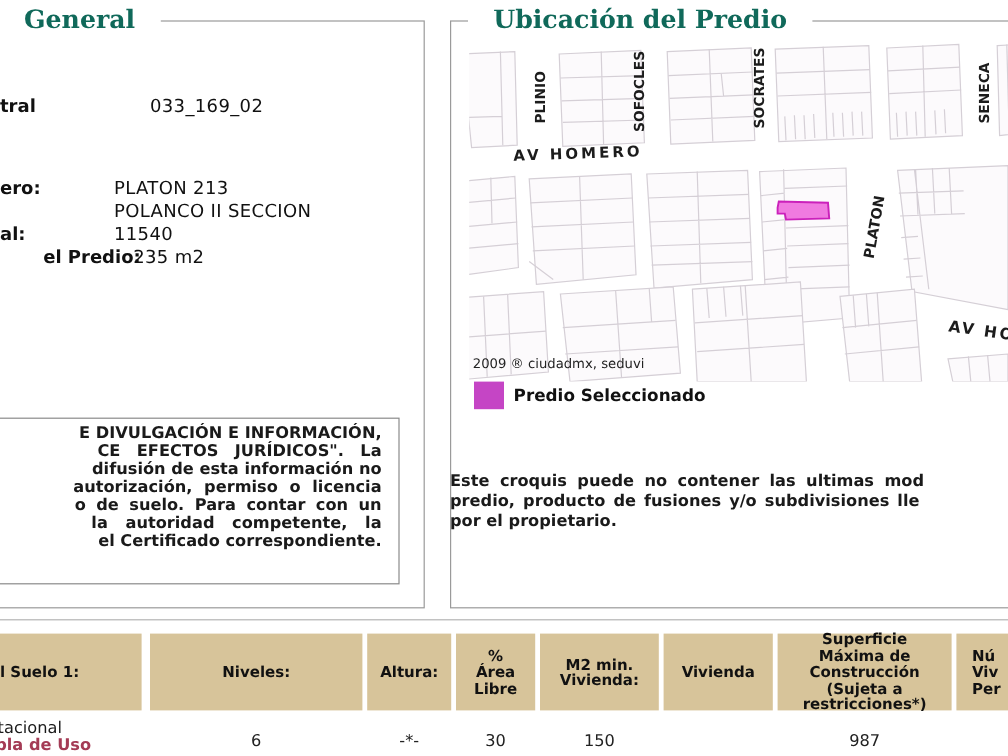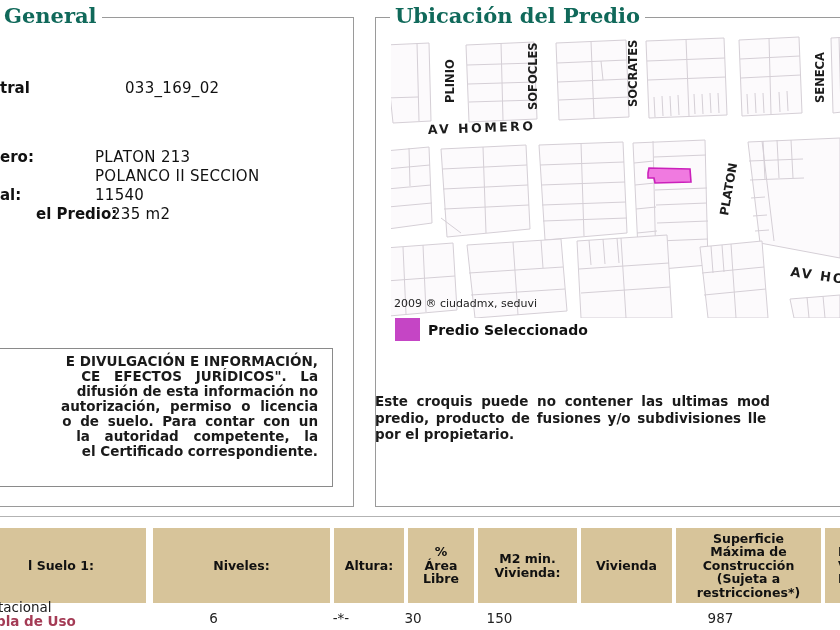--- a/index.html
+++ b/index.html
@@ -9,7 +9,7 @@
   .panel{position:absolute;border:1px solid #9a9a9a;}
   .legend-title{position:absolute;top:-15px;background:#fff;color:#10695a;
      font-family:"DejaVu Serif","Liberation Serif",serif;font-weight:bold;
-     font-size:21px;line-height:26px;padding:0 5px;white-space:nowrap;}
+     font-size:21px;line-height:26px;padding:0 21px;white-space:nowrap;}
   .flabel{font-weight:bold;font-size:15px;white-space:nowrap;}
   .fvalue{font-size:15px;letter-spacing:.3px;white-space:nowrap;}
   .disc-box{position:absolute;left:-60px;top:348px;width:391px;height:137px;border:1px solid #8a8a8a;}

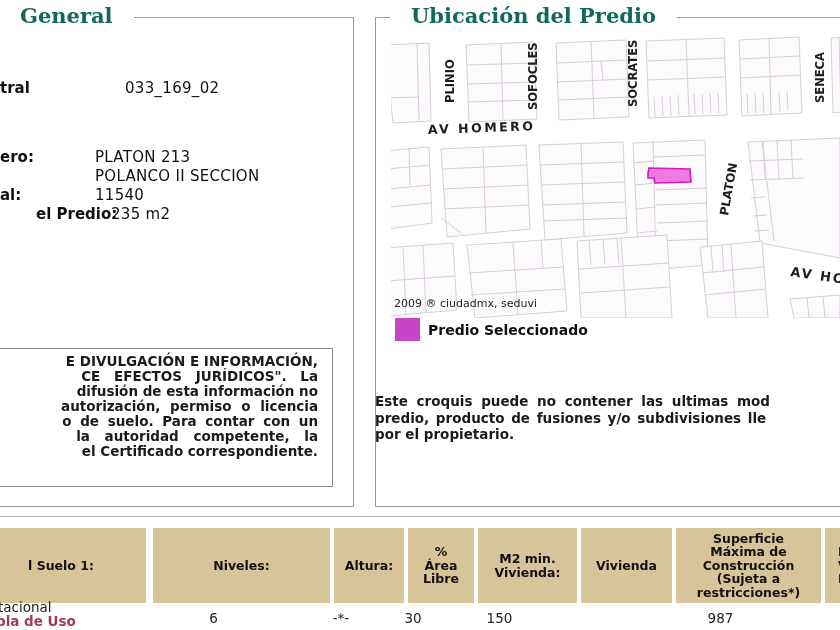--- a/index.html
+++ b/index.html
@@ -23,9 +23,9 @@
   .swatch{position:absolute;width:25px;height:23px;}
   .legend-item{font-size:14px;font-weight:bold;white-space:nowrap;color:#111;}
   .hr{position:absolute;left:0;top:516px;width:840px;border-top:1px solid #b3b3b3;}
-  .th{position:absolute;top:528px;height:75px;background:#d7c49a;display:flex;
+  .th{position:absolute;top:528px;height:64px;background:#d7c49a;display:flex;
       align-items:center;justify-content:center;text-align:center;
-      font-size:12.5px;font-weight:bold;line-height:13.5px;white-space:pre-line;color:#111;margin-left:28px;}
+      font-size:12.5px;font-weight:bold;line-height:13.5px;white-space:pre-line;color:#111;}
   .td{position:absolute;top:610px;text-align:center;font-size:13.5px;color:#222;}
   .uso-line1{position:absolute;left:-2px;top:599px;font-size:13.5px;color:#1a1a1a;white-space:nowrap;}
   .uso-line2{position:absolute;left:-4px;top:613px;font-size:13.5px;font-weight:bold;

